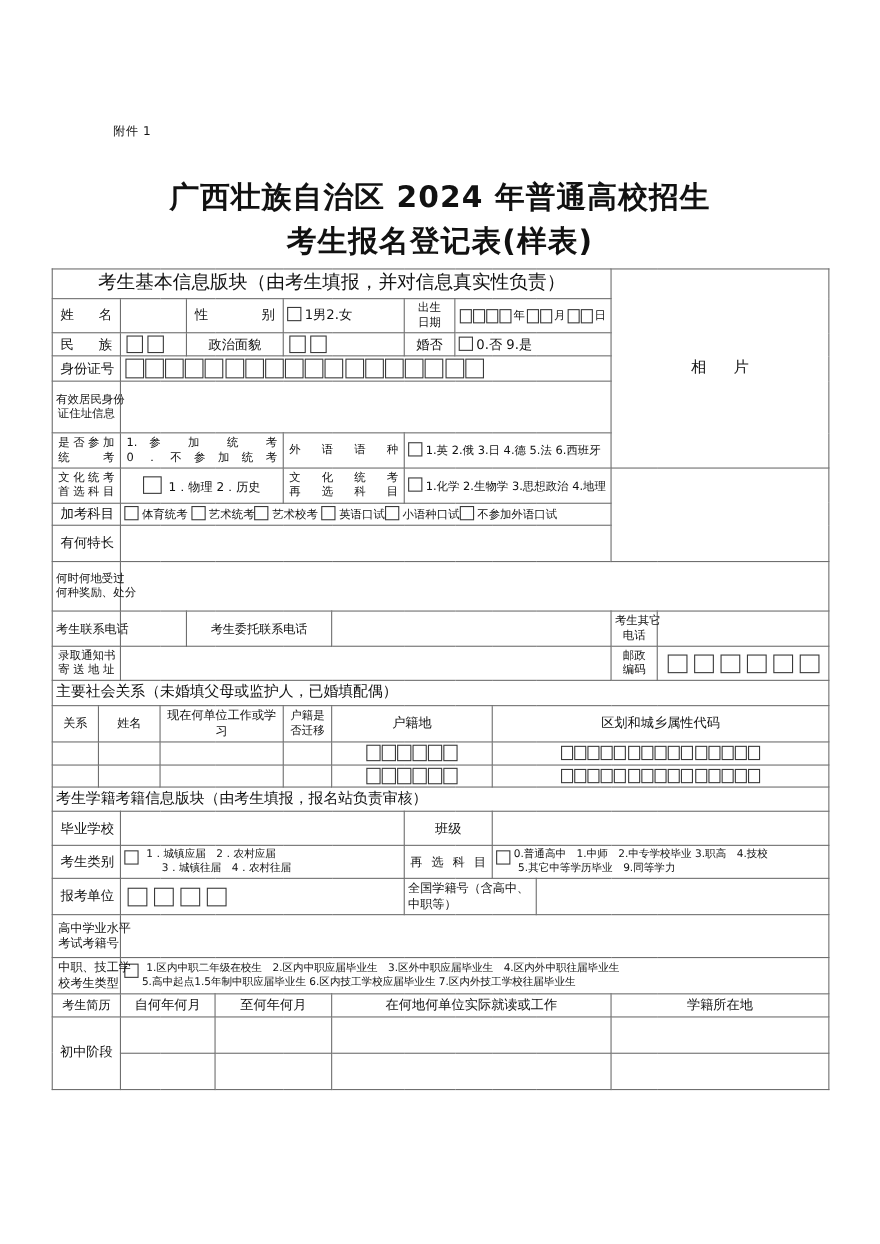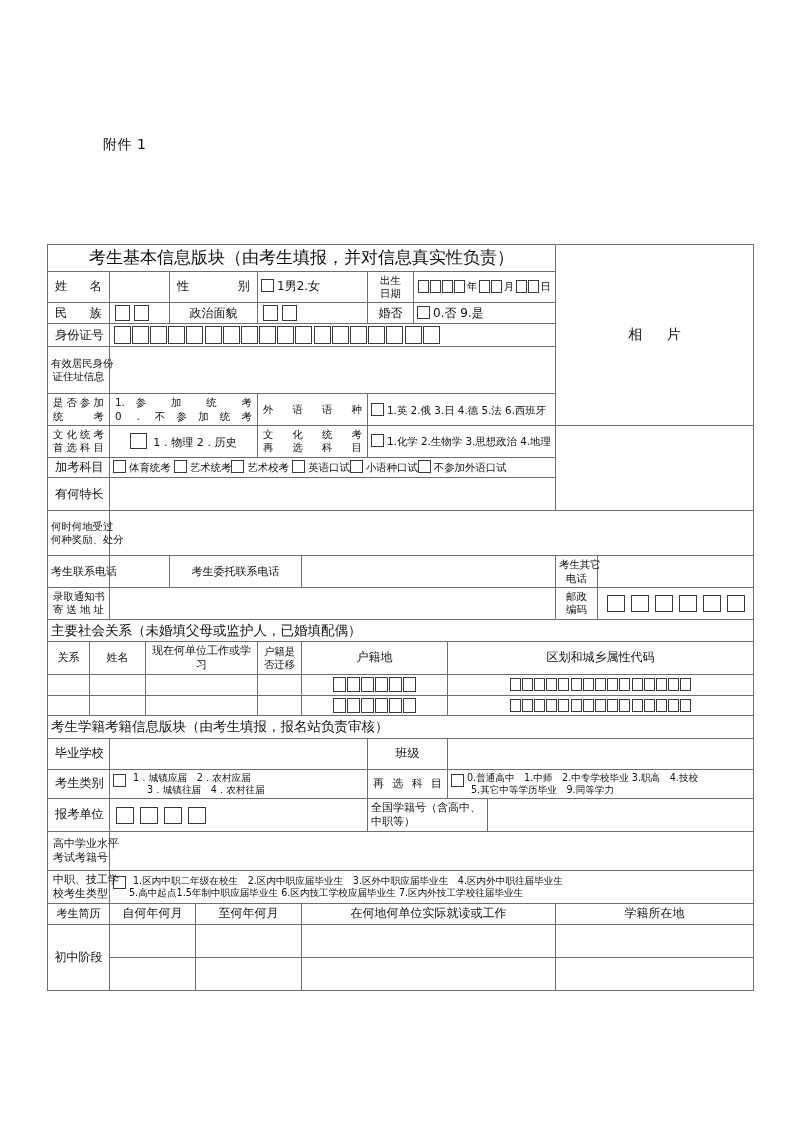--- a/index.html
+++ b/index.html
@@ -13,8 +13,8 @@
   .page{position:relative;width:800px;height:1131px;box-sizing:border-box;}
 
   .attach{
-    position:absolute;left:103px;top:136px;
-    font-size:14px;letter-spacing:.5px;
+    position:absolute;left:103px;top:112px;
+    font-size:11px;letter-spacing:.5px;
   }
   .title-wrap{
     position:absolute;left:0;top:160px;width:800px;text-align:center;

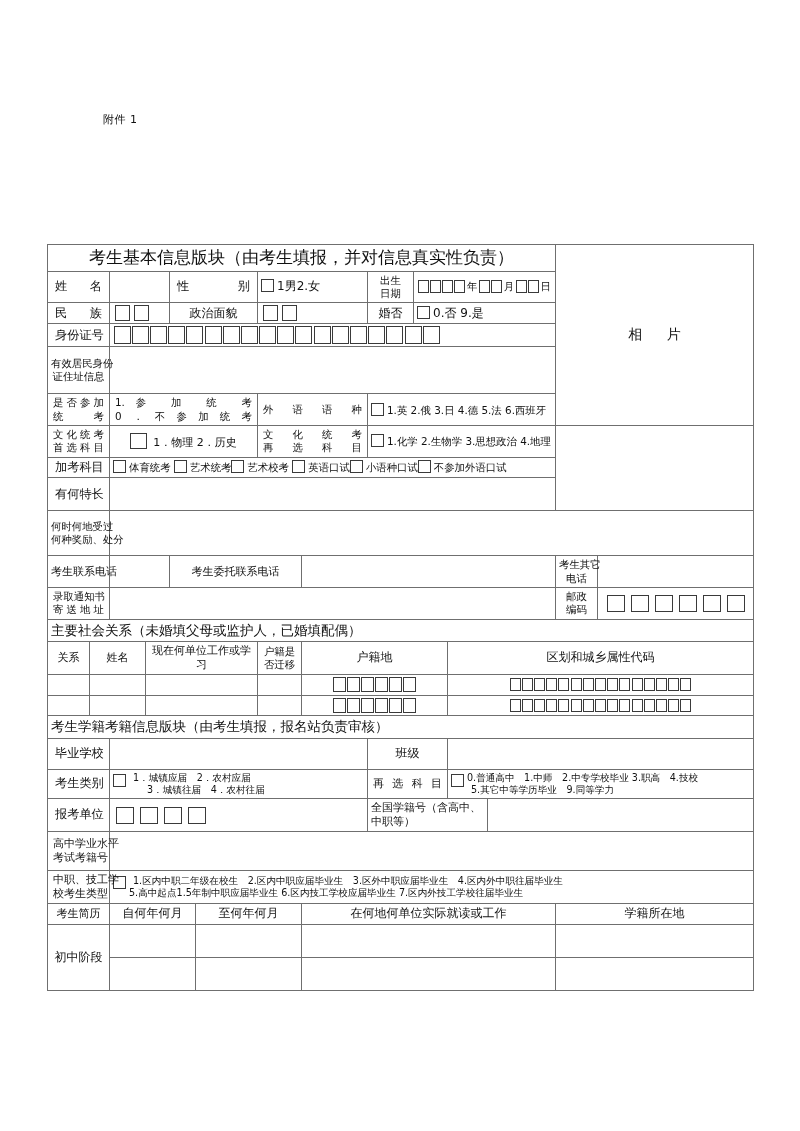--- a/index.html
+++ b/index.html
@@ -103,6 +103,10 @@
 
   <div class="attach">附件 1</div>
 
+  <div class="title-wrap">
+    <div class="title-line">广西壮族自治区 2024 年普通高校招生</div>
+    <div class="title-line">考生报名登记表(样表)</div>
+  </div>
 
   <table class="form">
     <colgroup>

